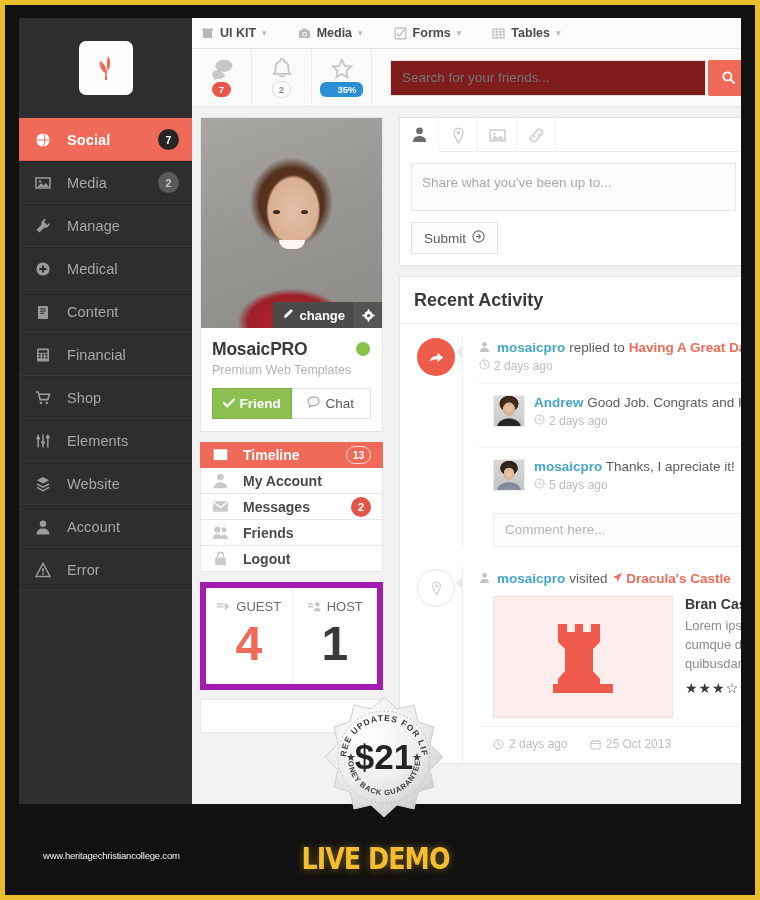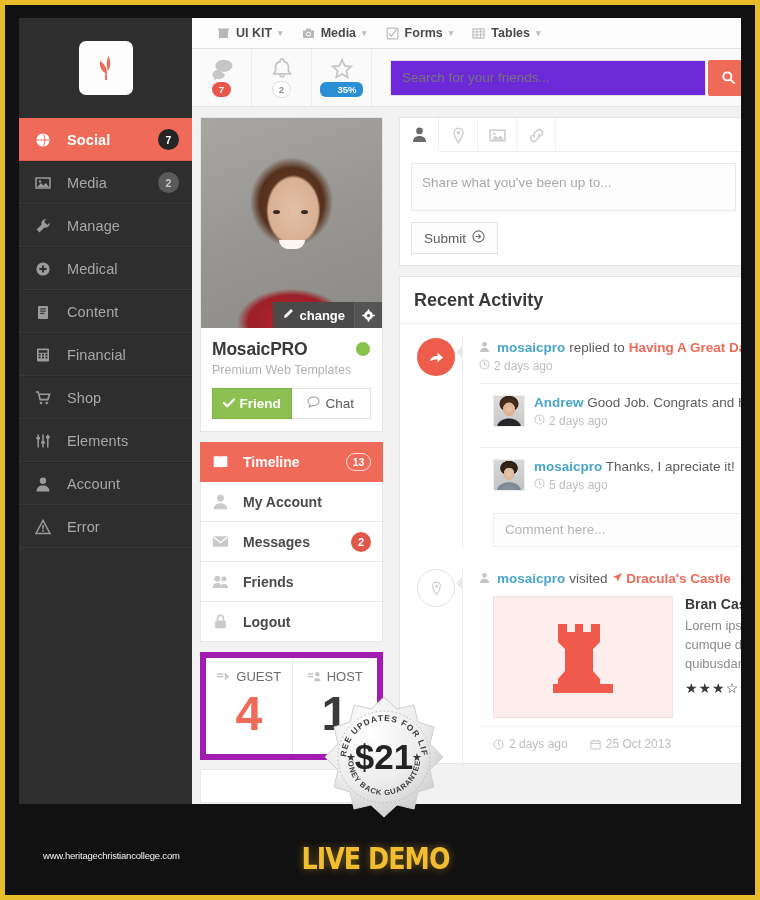--- a/index.html
+++ b/index.html
@@ -91,8 +91,8 @@
     background: #fcfcfc;
     border-bottom: 1px solid #e3e3e3;
     display: flex; align-items: center;
-    padding-left: 19px;
-    gap: 3px;
+    padding-left: 3px;
+    gap: 15px;
   }
   .menu-entry {
     display: flex; align-items: center;

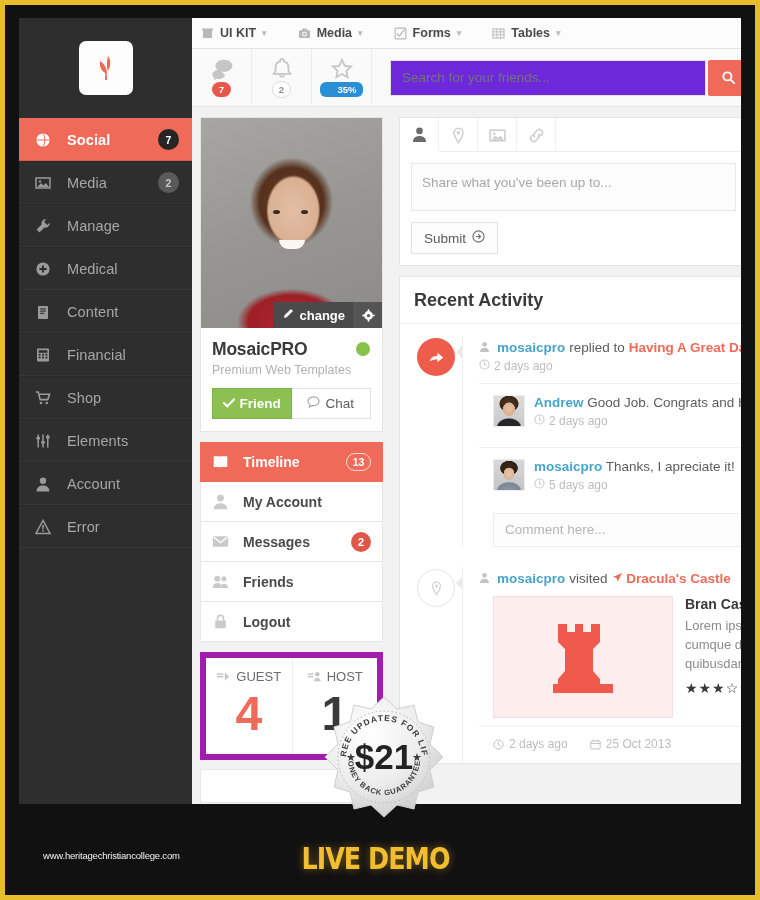--- a/index.html
+++ b/index.html
@@ -137,7 +137,7 @@
     flex: 1 1 auto;
     height: 36px;
     border: 1px solid #e2e2e2;
-    background: #6d28d9;
+    background: #7f1d1d;
     font-size: 13.5px; color: #a9a9a9;
     padding: 0 11px;
     min-width: 0;

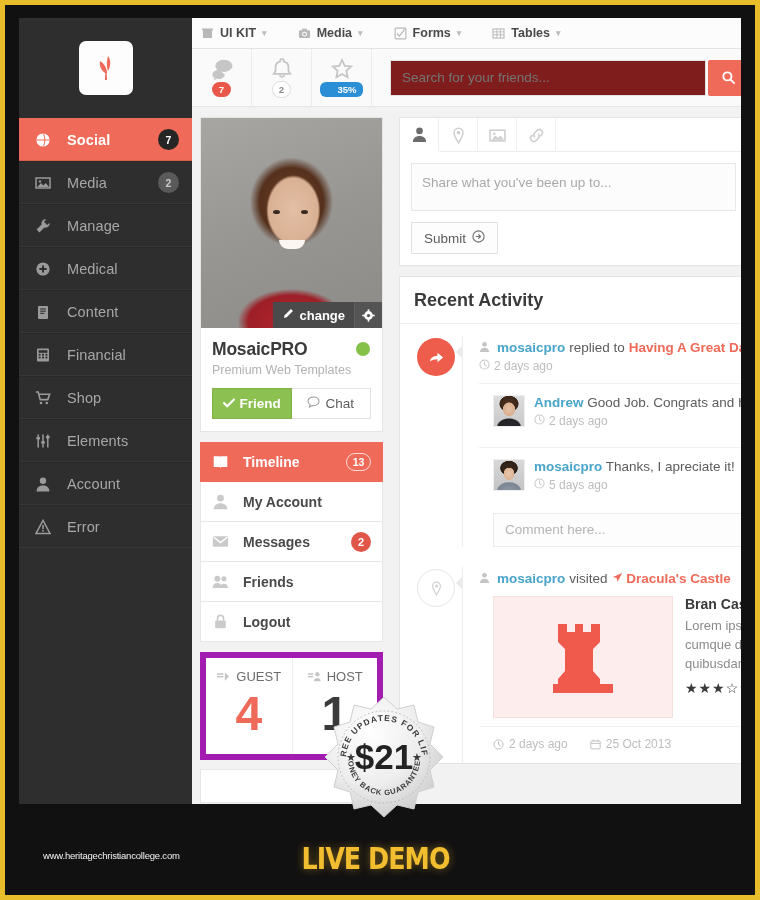--- a/index.html
+++ b/index.html
@@ -224,7 +224,7 @@
   .side-menu { margin-top: 10px; }
   .sm-item {
     display: flex; align-items: center;
-    height: 40px;
+    height: 26px;
     padding: 0 11px;
     background: #fff;
     border: 1px solid #e7e7e7; border-top: none;

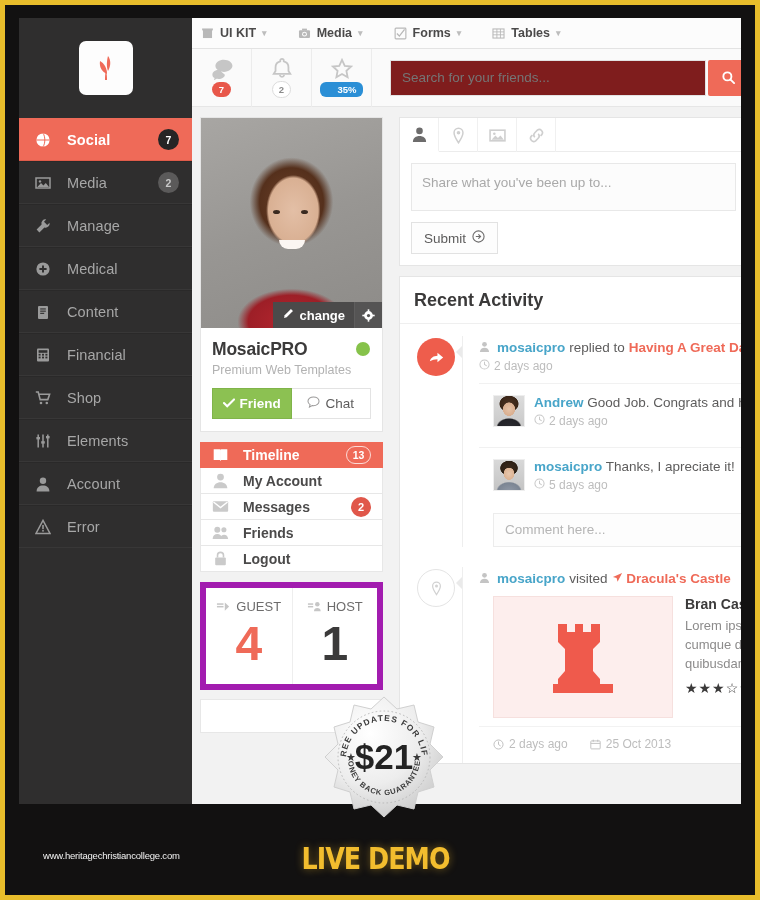--- a/index.html
+++ b/index.html
@@ -540,6 +540,18 @@
               </span>
             </span>
             <span class="ni-label">Elements</span>
+          </div>
+          <div class="nav-item">
+            <span class="ni-icon">
+              <span style="display: flex;">
+                <svg width="16" height="16" viewBox="0 0 16 16" aria-hidden="true">
+                  <path d="M8 1l6 3.2-6 3.2-6-3.2z" fill="currentColor"></path>
+                  <path d="M2 8l6 3.2L14 8" fill="none" stroke="currentColor" stroke-width="1.5"></path>
+                  <path d="M2 11.4l6 3.2 6-3.2" fill="none" stroke="currentColor" stroke-width="1.5"></path>
+                </svg>
+              </span>
+            </span>
+            <span class="ni-label">Website</span>
           </div>
           <div class="nav-item">
             <span class="ni-icon">

